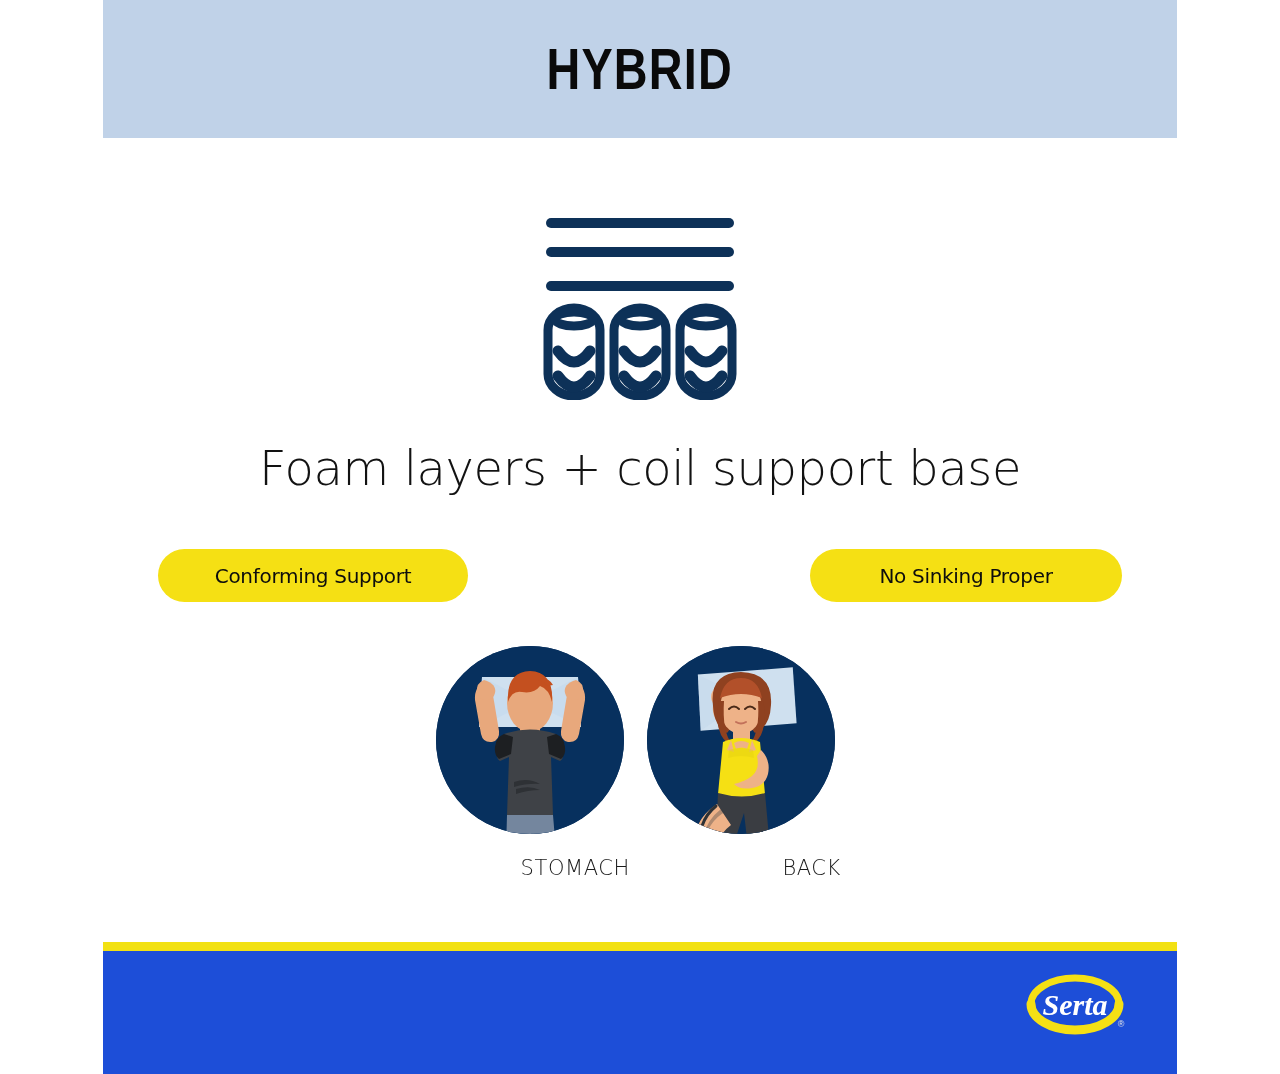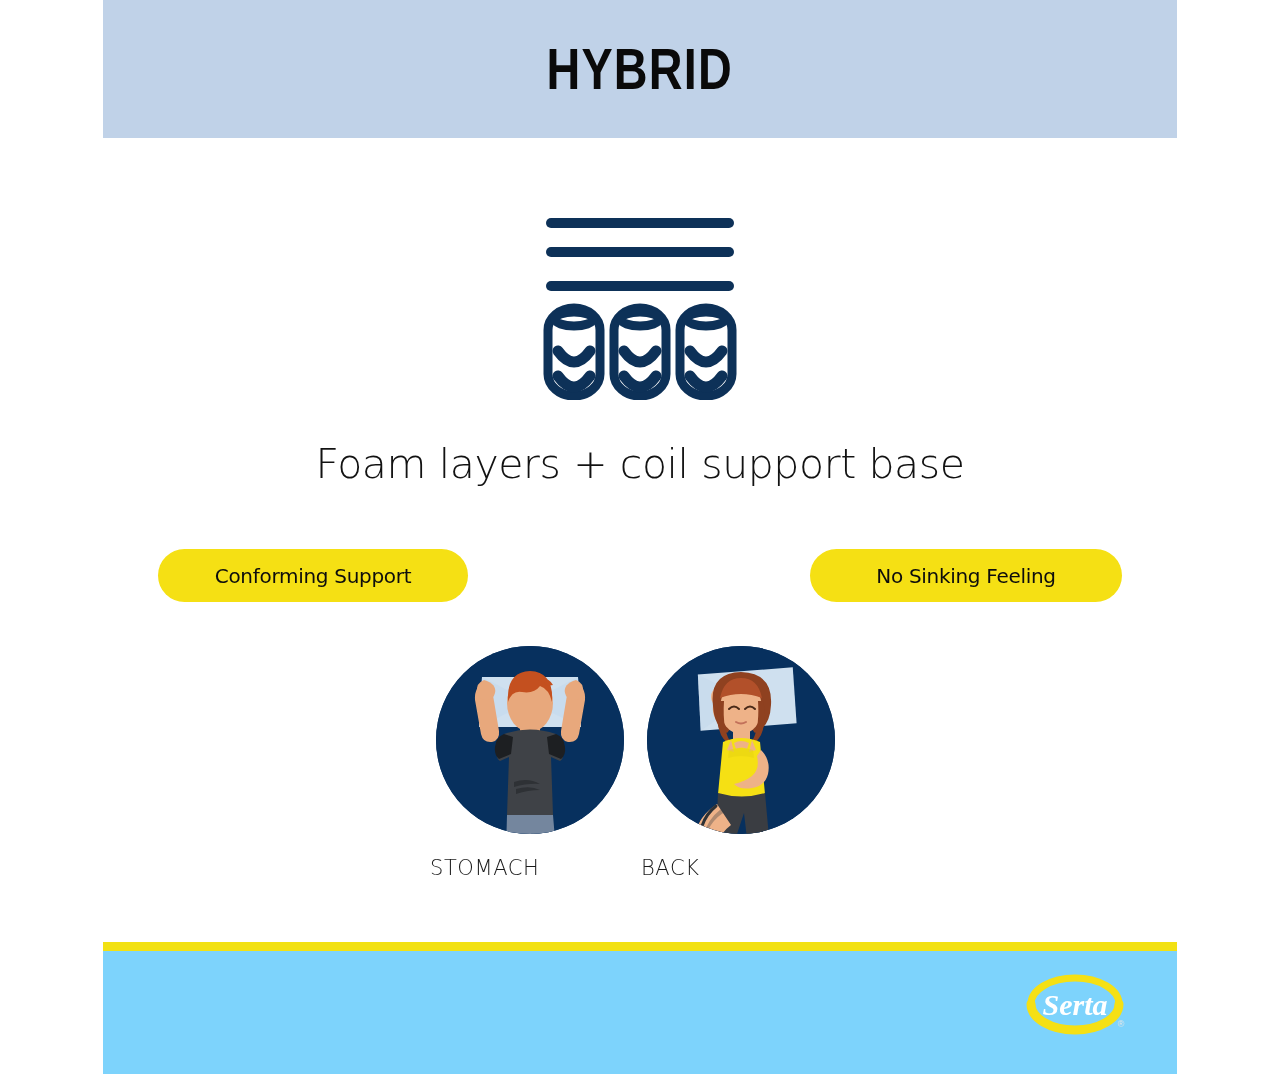--- a/index.html
+++ b/index.html
@@ -75,7 +75,7 @@
     text-align: center;
     font-family: "DejaVu Sans", sans-serif;
     font-weight: 300;
-    font-size: 41px;
+    font-size: 48px;
     letter-spacing: -0.4px;
     color: #121212;
     white-space: nowrap;

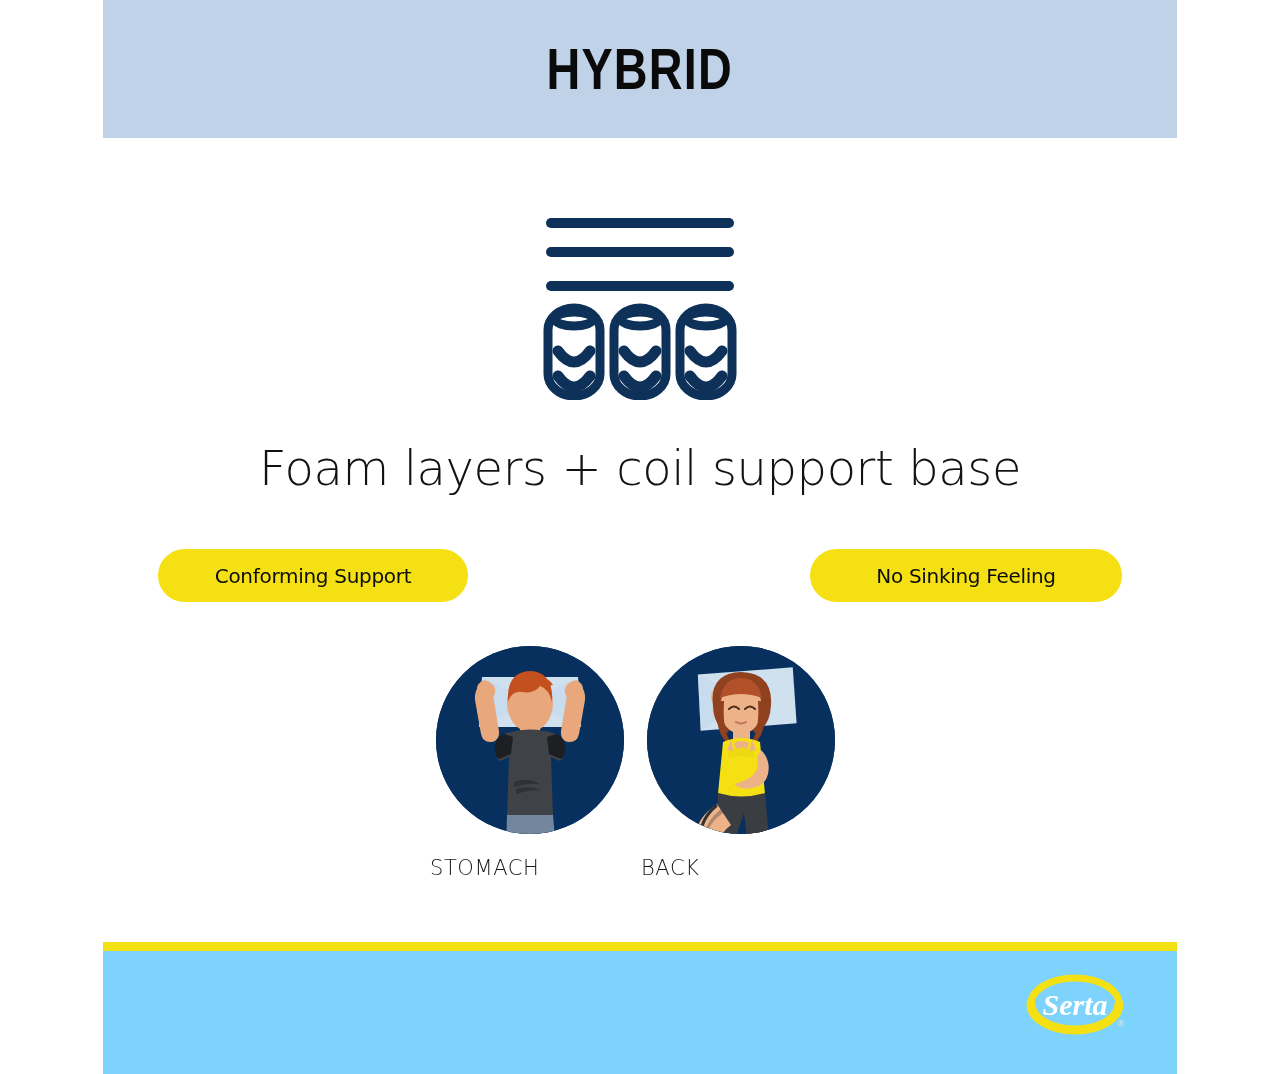--- a/index.html
+++ b/index.html
@@ -221,7 +221,7 @@
         <span class="pill-label">Conforming Support</span>
       </div>
       <div class="pill">
-        <span class="pill-label">No Sinking Feeling</span>
+        <span class="pill-label">No Sinking Proper</span>
       </div>
     </div>
 

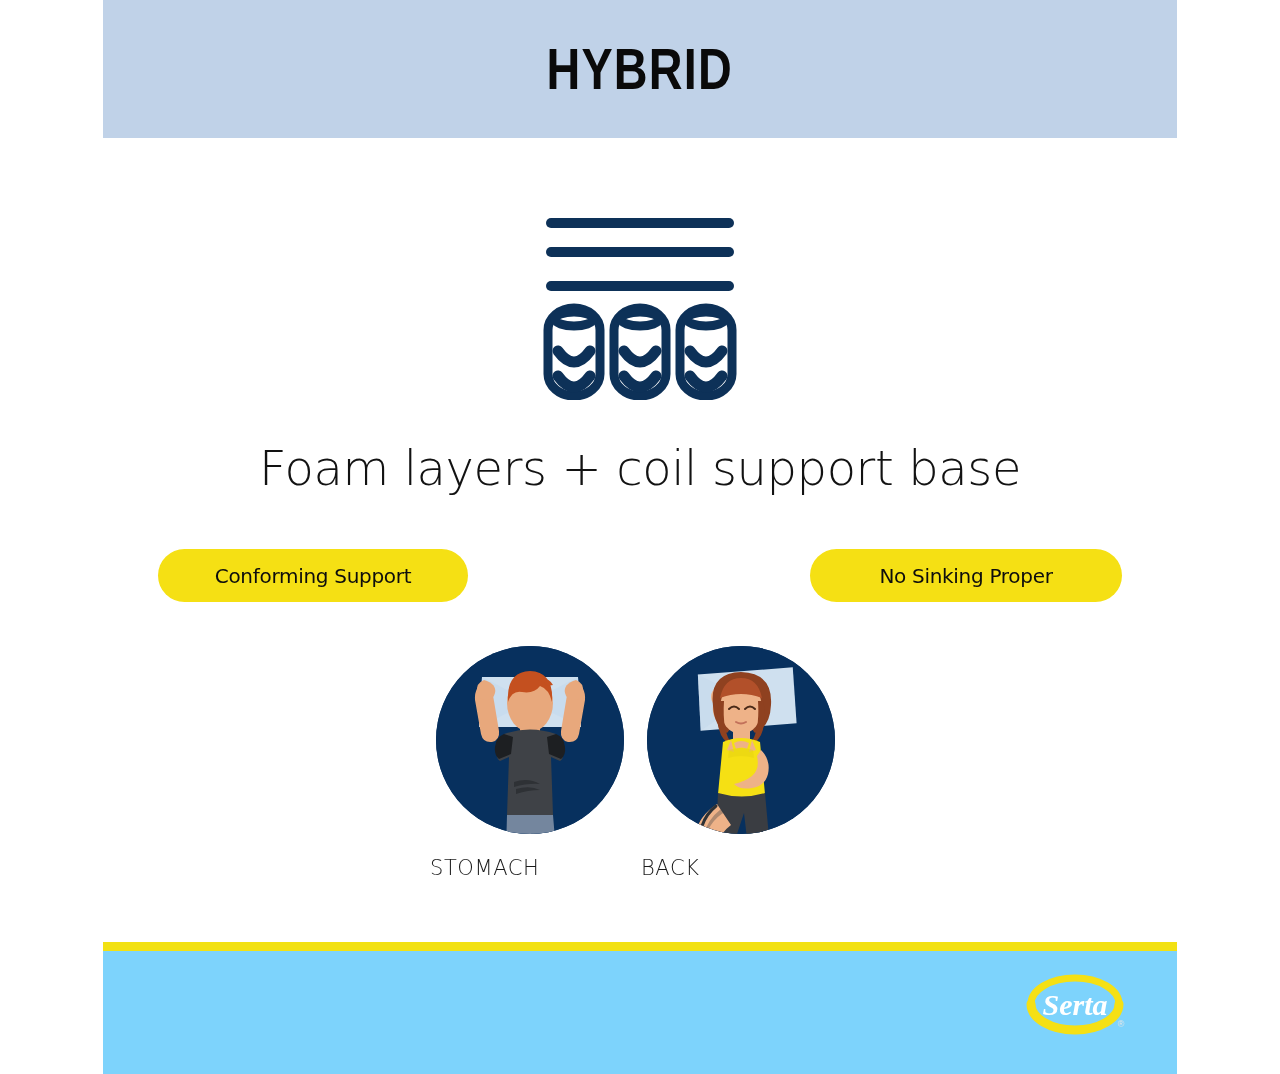--- a/index.html
+++ b/index.html
@@ -125,7 +125,7 @@
   .position {
     position: absolute;
     width: 200px;
-    text-align: left;
+    text-align: right;
   }
   .position.p0 { left: 327px; }
   .position.p1 { left: 538px; }

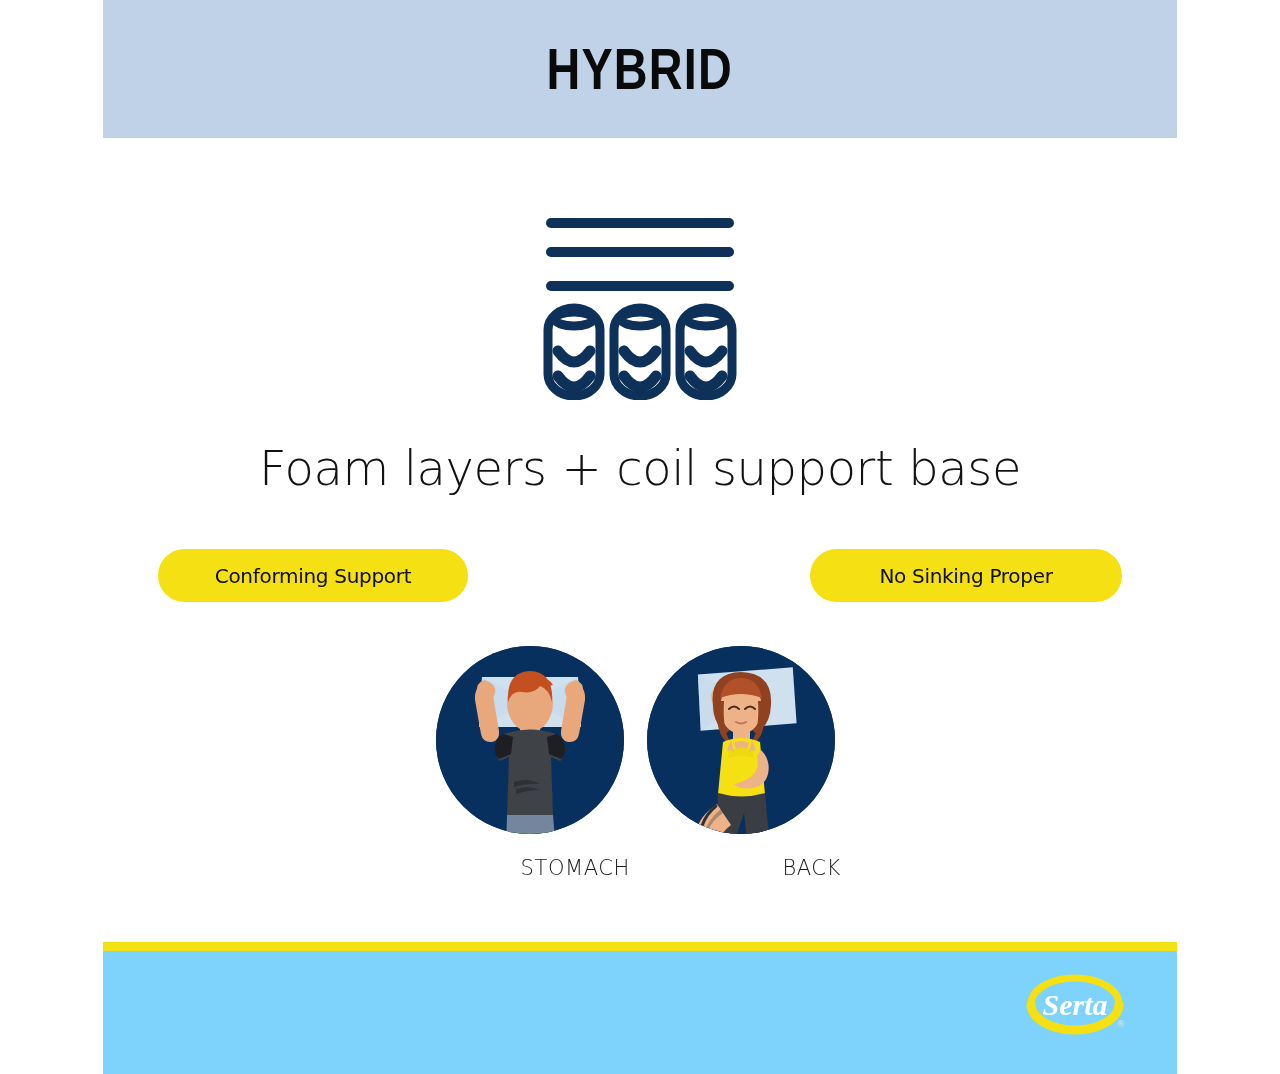--- a/index.html
+++ b/index.html
@@ -162,7 +162,7 @@
     top: 951px;
     width: 1074px;
     height: 123px;
-    background: #7dd3fc;
+    background: #1d4ed8;
   }
   .logo {
     position: absolute;

